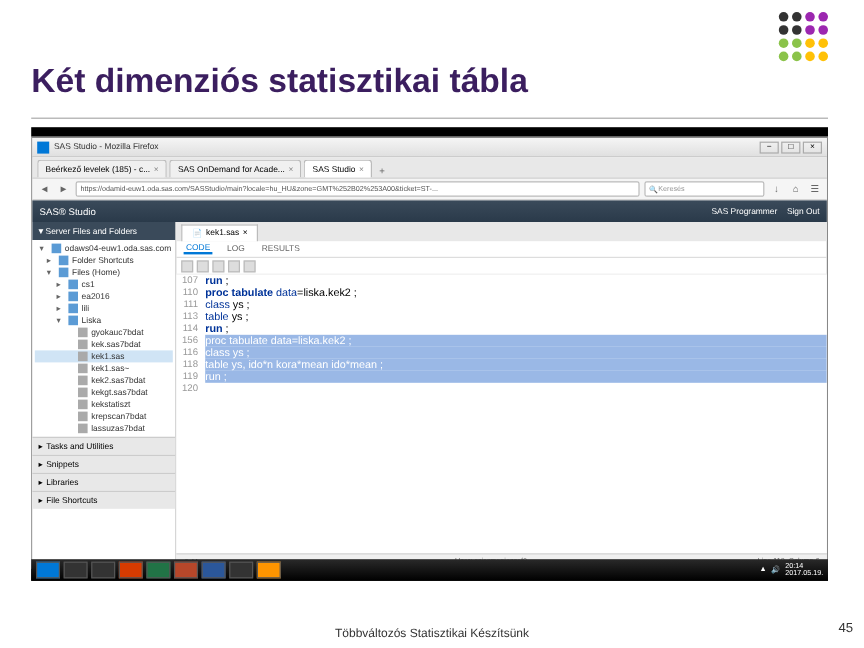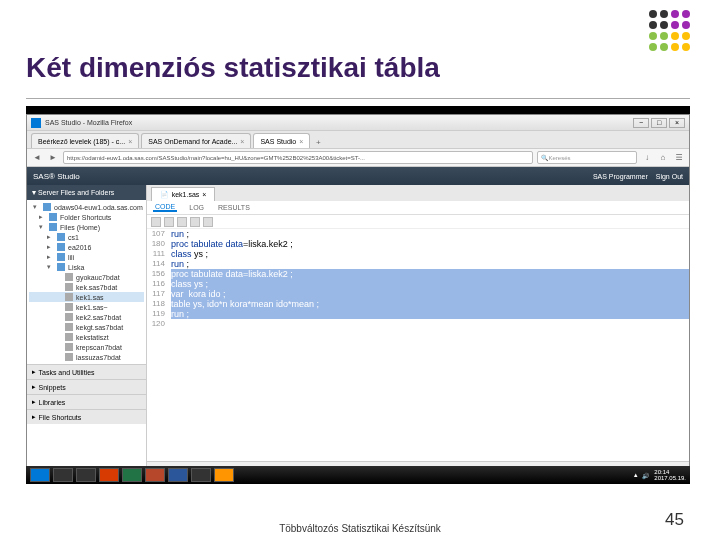--- a/index.html
+++ b/index.html
@@ -70,7 +70,7 @@
 .code-line { display: flex; }
 .line-num { width: 24px; text-align: right; padding-right: 6px; color: #999; font-size: 8px; }
 .line-code { flex: 1; white-space: pre; }
-.kw { color: #003399; font-weight: normal; }
+.kw { color: #003399; font-weight: bold; }
 .cm { color: #008800; }
 .op { color: #003399; }
 .sel { background: #9ab8e6; color: #fff; }

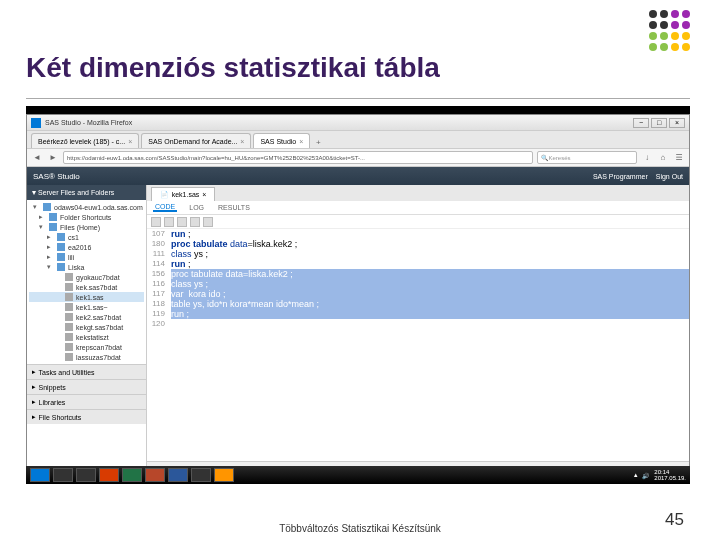--- a/index.html
+++ b/index.html
@@ -294,7 +294,7 @@
               <span class="line-code"><span class="kw">run</span> ;</span>
             </div>
             <div class="code-line">
-              <span class="line-num">180</span>
+              <span class="line-num">110</span>
               <span class="line-code"><span class="kw">proc tabulate</span> <span class="op">data</span>=liska.kek2 ;</span>
             </div>
             <div class="code-line">

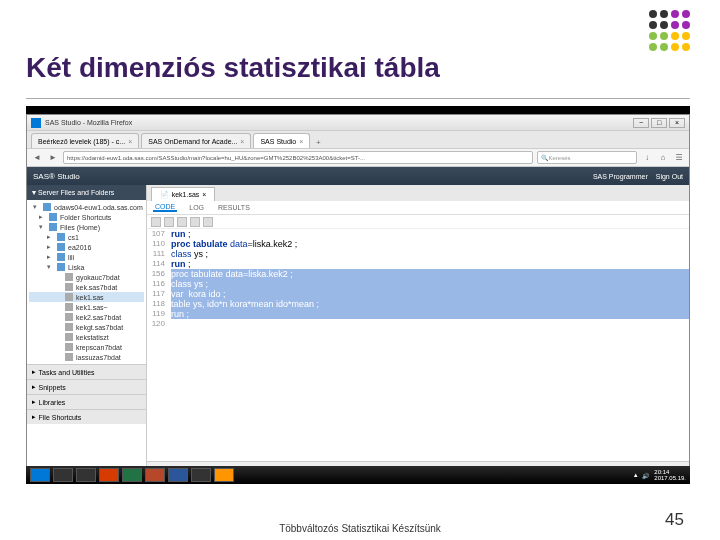--- a/index.html
+++ b/index.html
@@ -302,6 +302,10 @@
               <span class="line-code"><span class="op">class</span> ys ;</span>
             </div>
             <div class="code-line">
+              <span class="line-num">113</span>
+              <span class="line-code"><span class="op">table</span> ys ;</span>
+            </div>
+            <div class="code-line">
               <span class="line-num">114</span>
               <span class="line-code"><span class="kw">run</span> ;</span>
             </div>

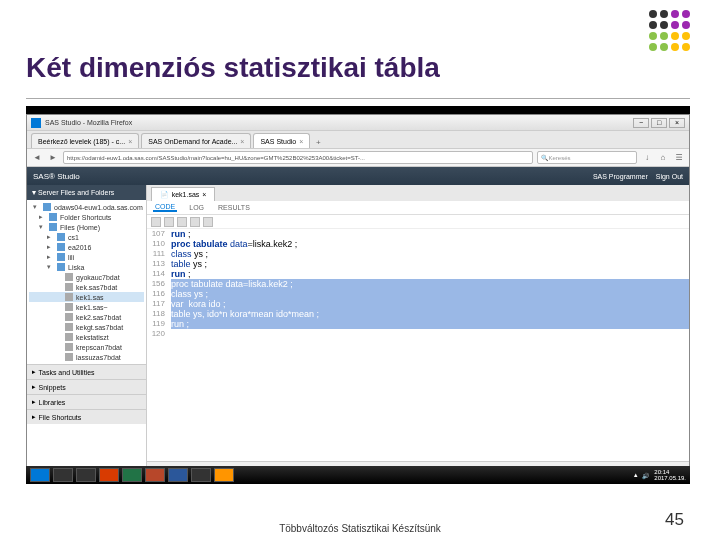--- a/index.html
+++ b/index.html
@@ -318,10 +318,6 @@
               <span class="line-code sel">class ys ;</span>
             </div>
             <div class="code-line">
-              <span class="line-num">117</span>
-              <span class="line-code sel">var  kora ido ;</span>
-            </div>
-            <div class="code-line">
               <span class="line-num">118</span>
               <span class="line-code sel">table ys, ido*n kora*mean ido*mean ;</span>
             </div>

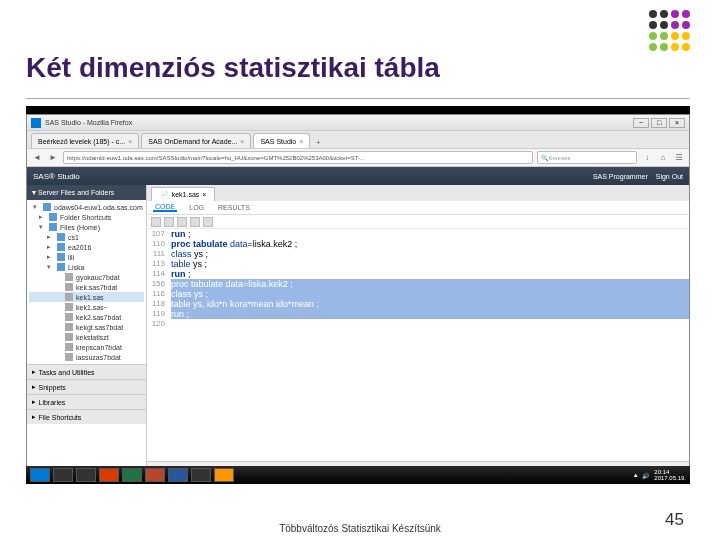--- a/index.html
+++ b/index.html
@@ -83,7 +83,7 @@
 
 .footer { position: absolute; bottom: 6px; left: 0; right: 0; text-align: center; font-size: 10px; color: #333; }
 .footer-line1, .footer-line2 { display: block; }
-.page-num { position: absolute; bottom: 10px; right: 36px; font-size: 17px; color: #333; }
+.page-num { position: absolute; bottom: 10px; right: 9px; font-size: 11px; color: #333; }
 
 .black-band { position: absolute; left: 26px; right: 30px; background: #000; }
 .band-top { top: 106px; height: 8px; }

